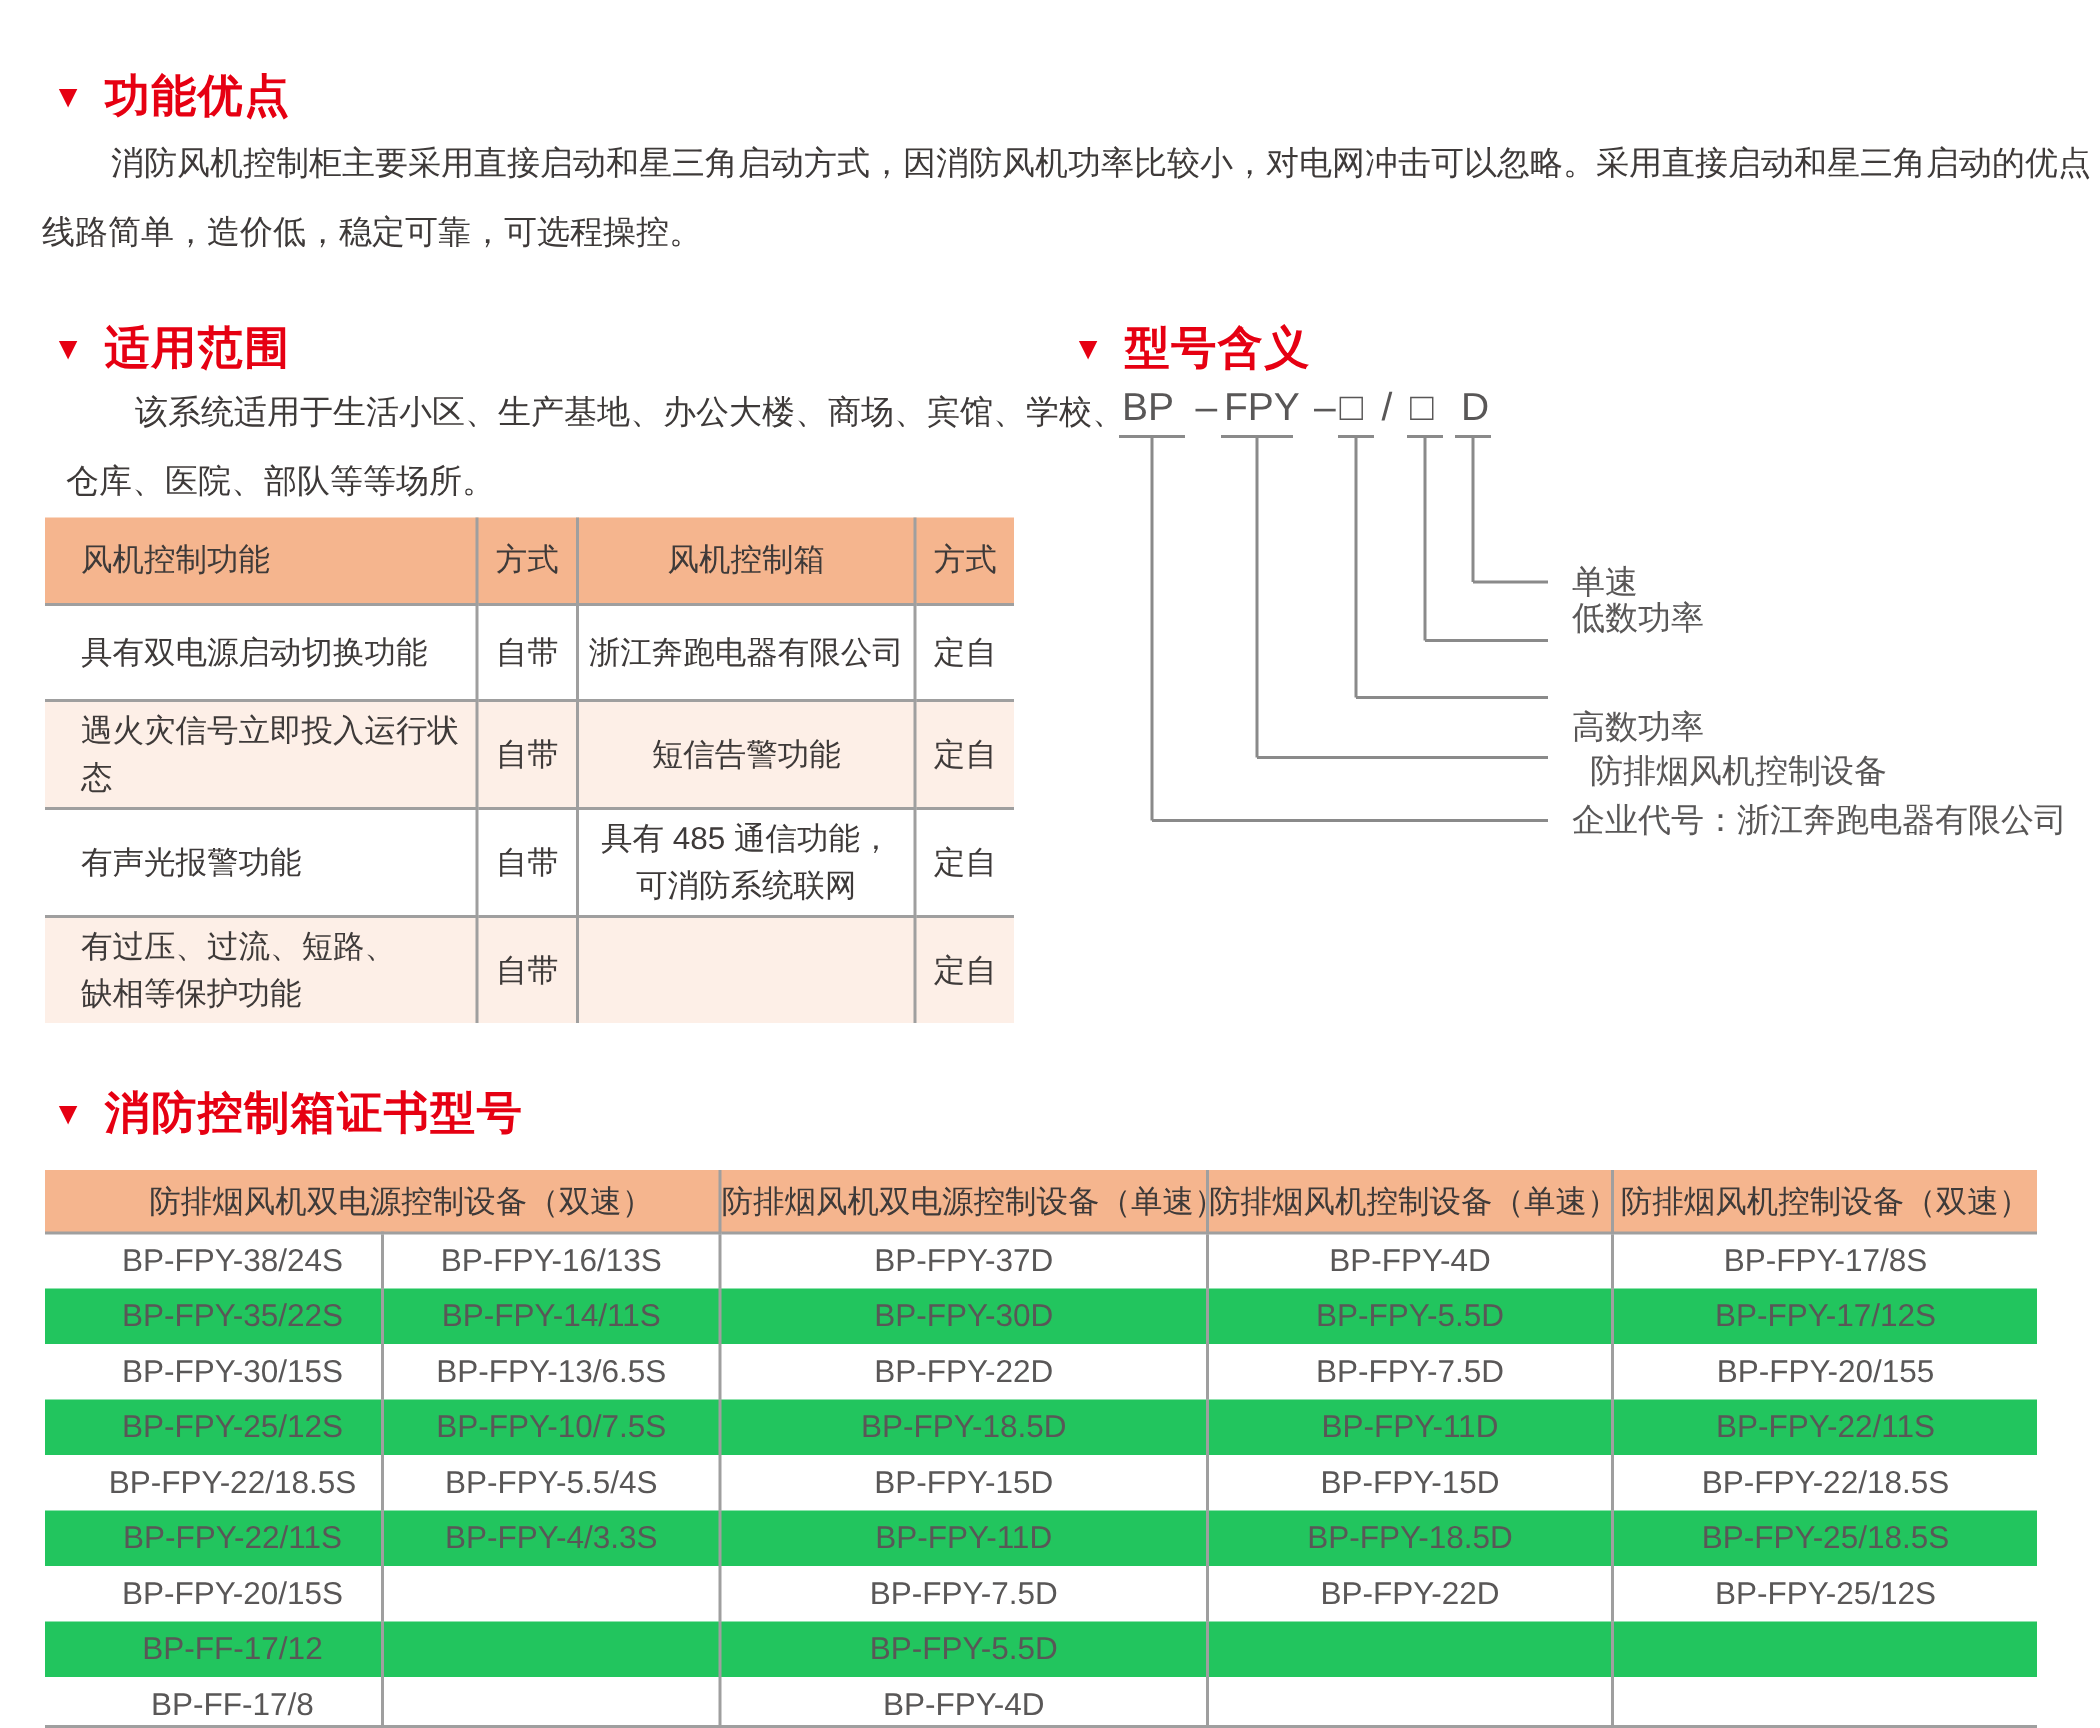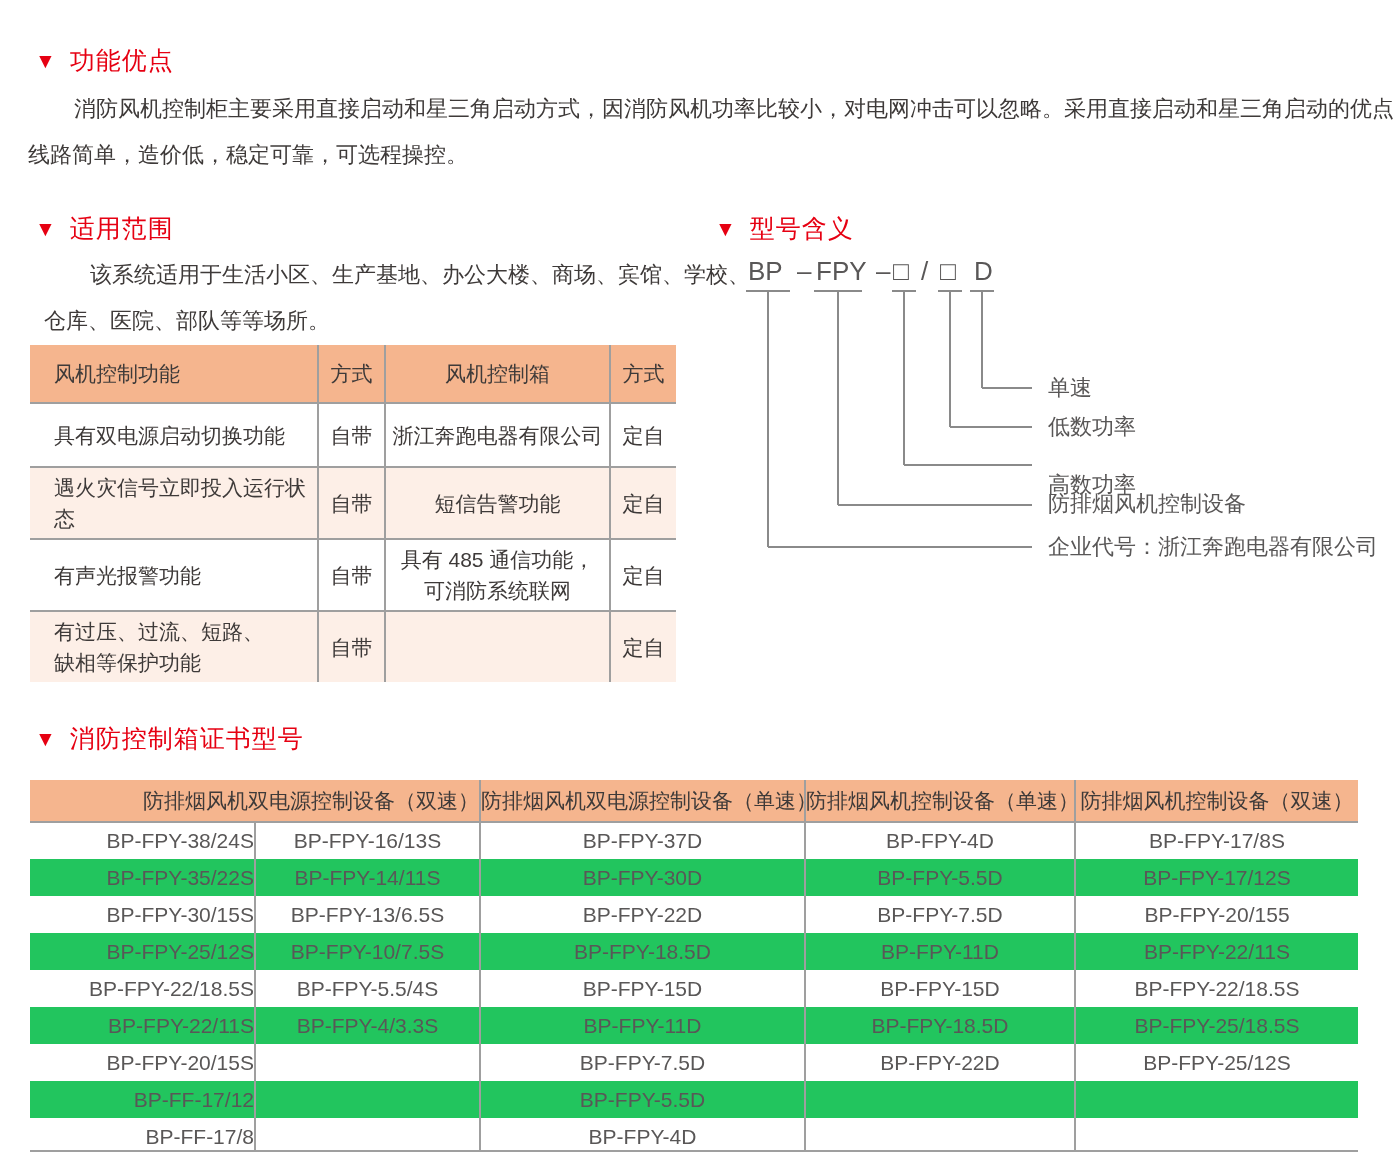--- a/index.html
+++ b/index.html
@@ -13,7 +13,7 @@
   
   .sec-head{display:flex;align-items:center;gap:14px;color:#e60012;white-space:nowrap;}
   .sec-head .tri{font-size:21px;line-height:1;}
-  .sec-head .ttl{font-size:25px;font-weight:400;letter-spacing:1px;}
+  .sec-head .ttl{font-size:30px;font-weight:700;letter-spacing:1px;}
   
   .para{font-size:22px;line-height:46px;color:#3e3a39;white-space:nowrap;}
   .para .indent{padding-left:46px;}

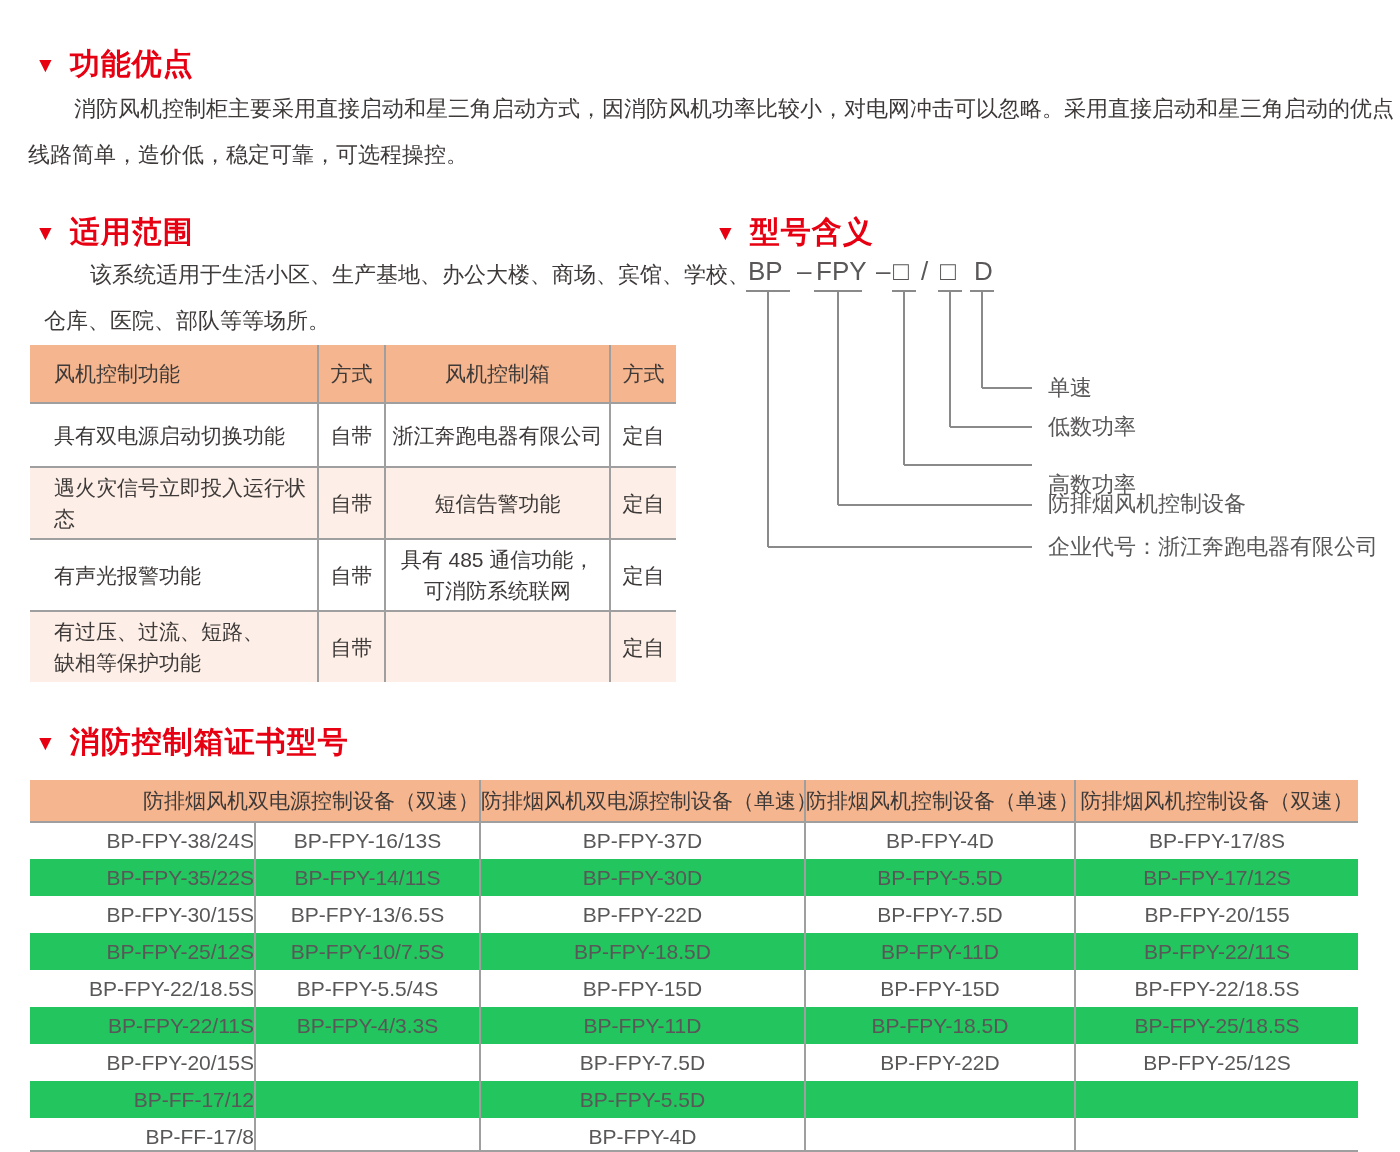--- a/index.html
+++ b/index.html
@@ -140,7 +140,7 @@
   </svg>
 
   <span class="dia-label" style="top:124px;">单速</span>
-  <span class="dia-label" style="top:163px;">低数功率</span>
+  <span class="dia-label" style="top:148px;">低数功率</span>
   <span class="dia-label" style="top:185px;margin-top:36px;">高数功率</span>
   <span class="dia-label" style="top:240px;">防排烟风机控制设备</span>
   <span class="dia-label" style="top:283px;">企业代号：浙江奔跑电器有限公司</span>

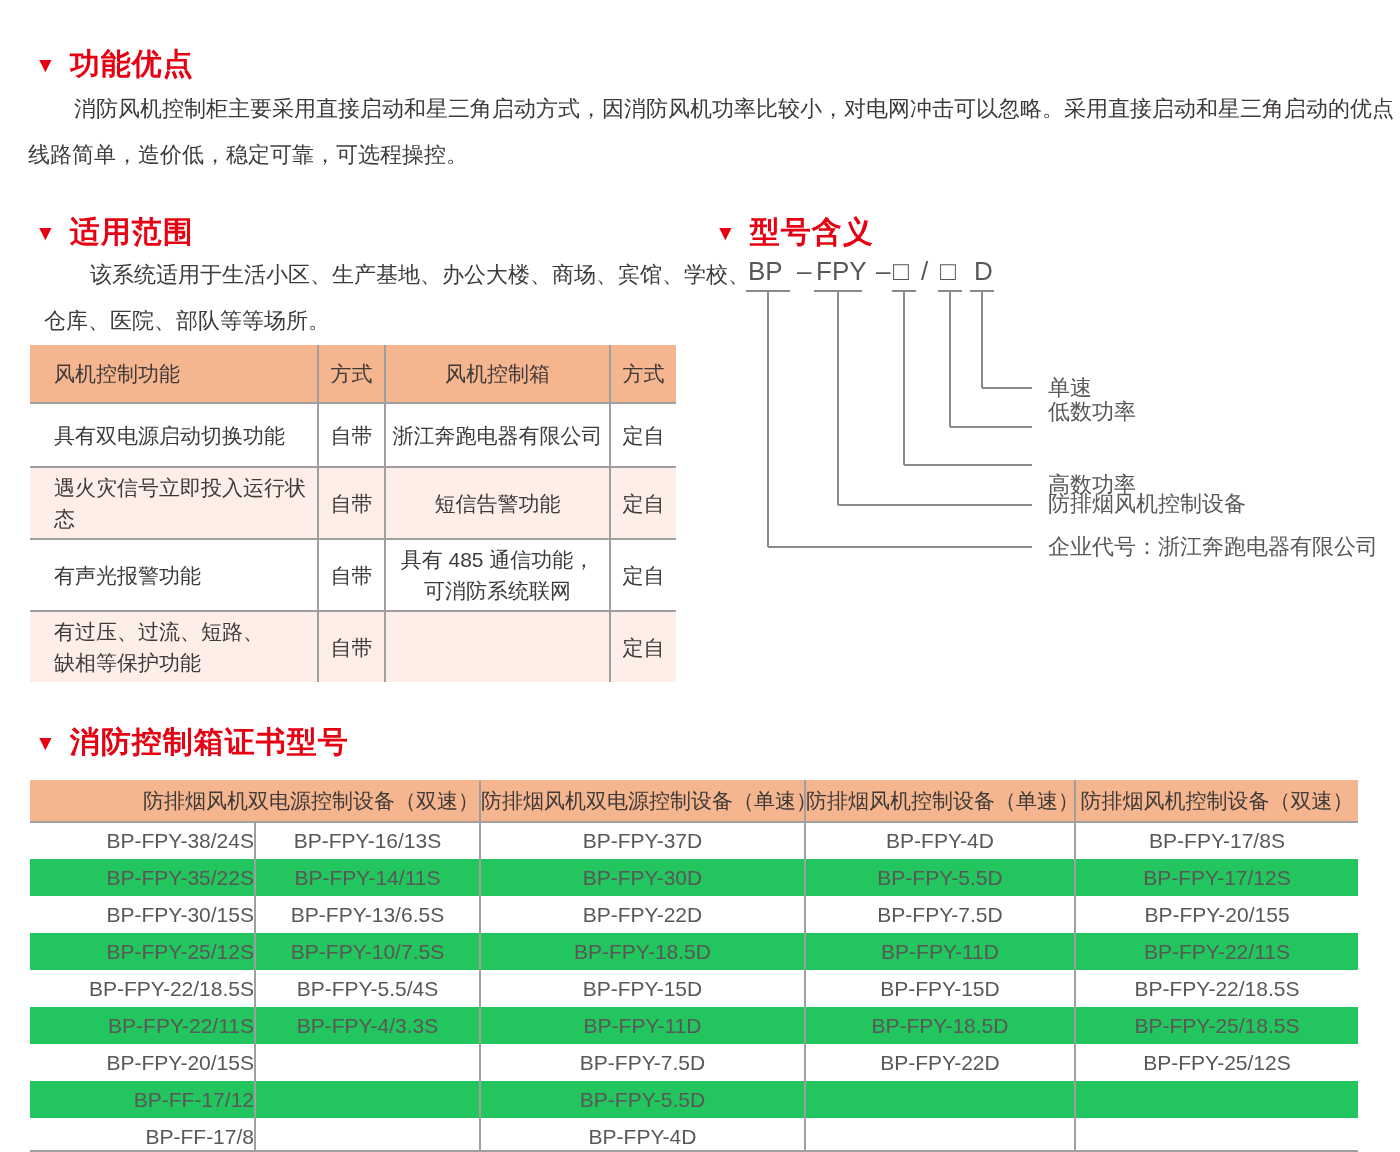--- a/index.html
+++ b/index.html
@@ -142,7 +142,7 @@
   <span class="dia-label" style="top:124px;">单速</span>
   <span class="dia-label" style="top:148px;">低数功率</span>
   <span class="dia-label" style="top:185px;margin-top:36px;">高数功率</span>
-  <span class="dia-label" style="top:240px;">防排烟风机控制设备</span>
+  <span class="dia-label" style="top:250px;margin-left:12px;">防排烟风机控制设备</span>
   <span class="dia-label" style="top:283px;">企业代号：浙江奔跑电器有限公司</span>
 </div>
 

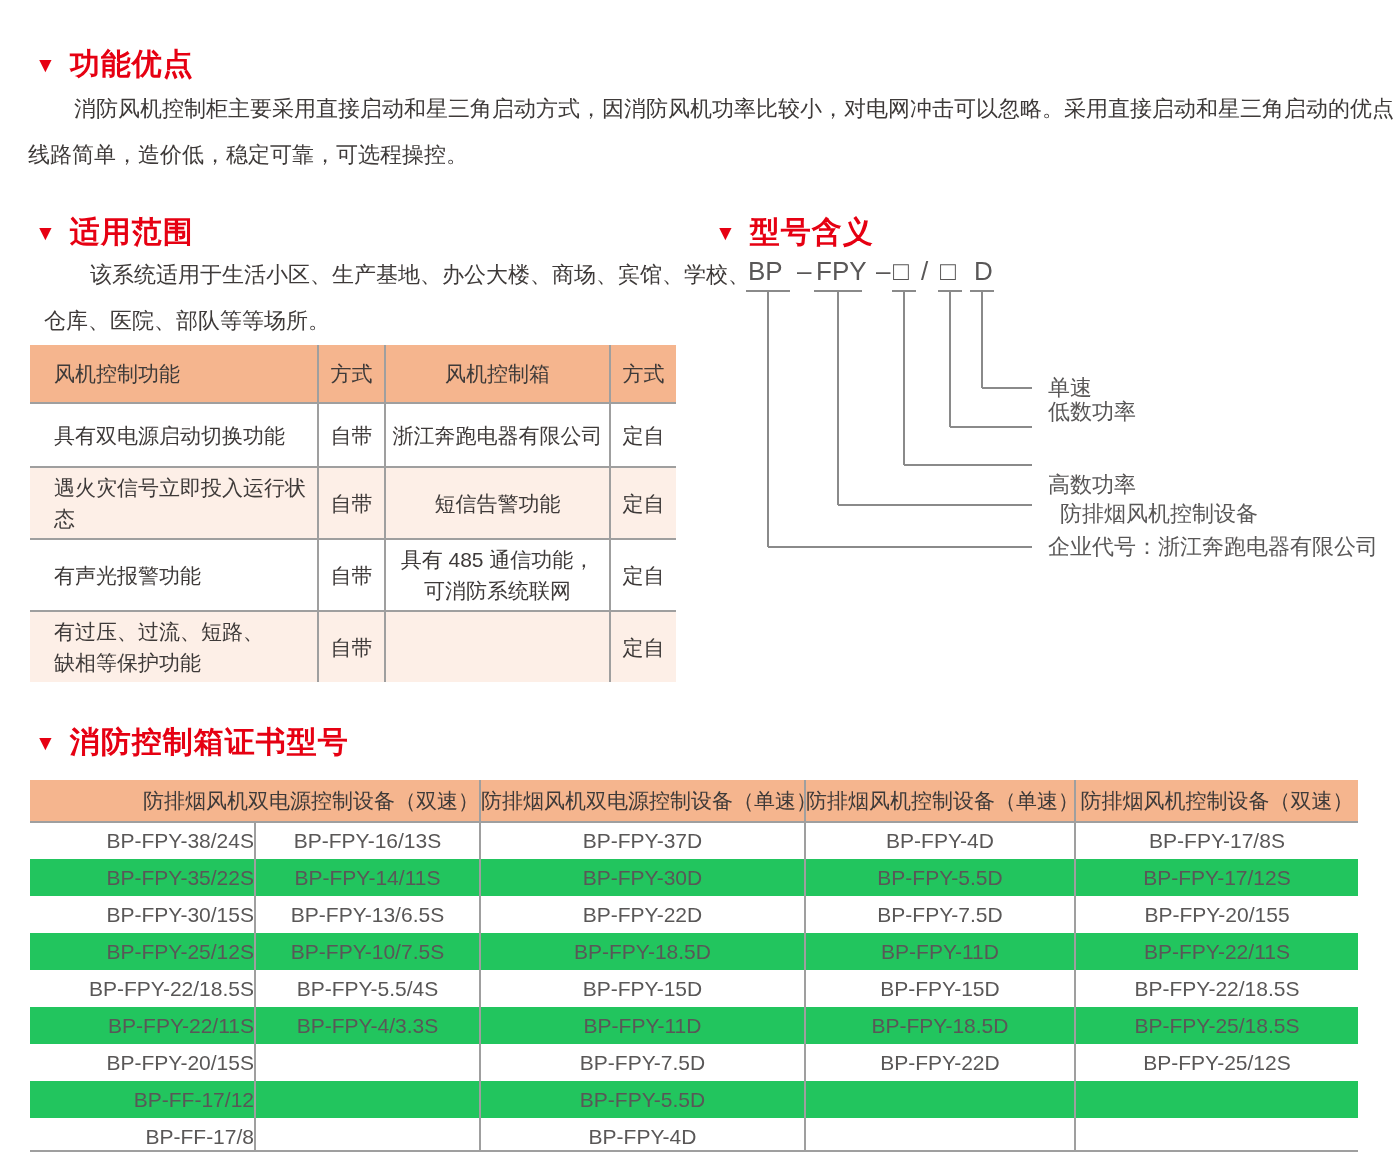--- a/index.html
+++ b/index.html
@@ -34,7 +34,7 @@
   .cert-table td{border-left:2px solid #9f9f9f;border-right:2px solid #9f9f9f;
                  vertical-align:middle;text-align:center;padding:0;white-space:nowrap;}
   .cert-table tr.hdr td{background:#f5b58e;color:#3e3a39;border-bottom:2px solid #9f9f9f;}
-  .cert-table td.lft{text-align:right;padding-left:26px;}
+  .cert-table td.lft{text-align:center;padding-left:26px;}
   .cert-table tr.alt td{background:#22c55e;}
   .bottom-rule{left:30px;top:1150px;width:1328px;height:2px;background:#9f9f9f;}
   svg line{stroke:#8a8a8a;stroke-width:2;}

